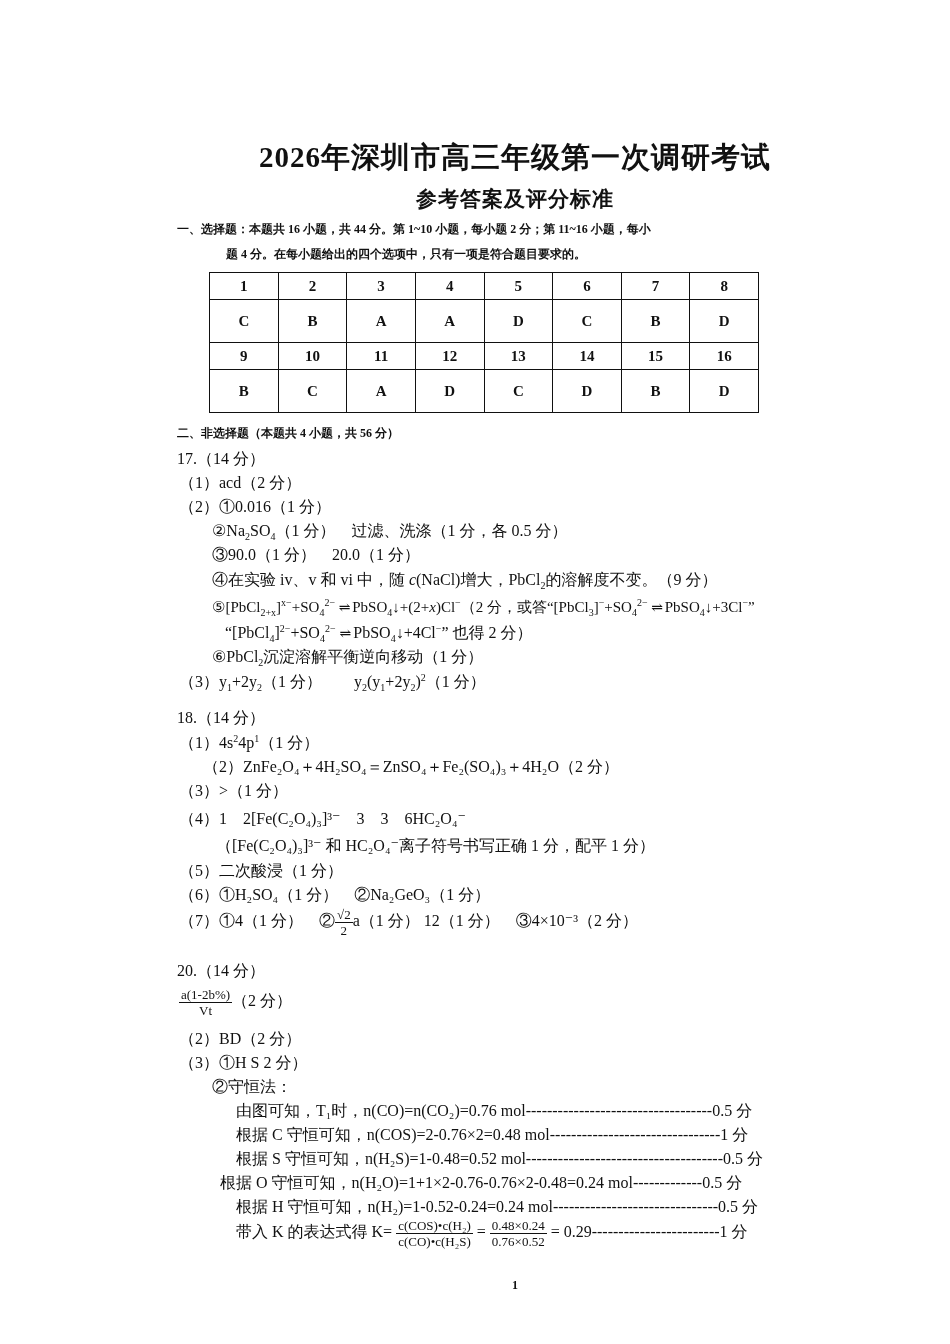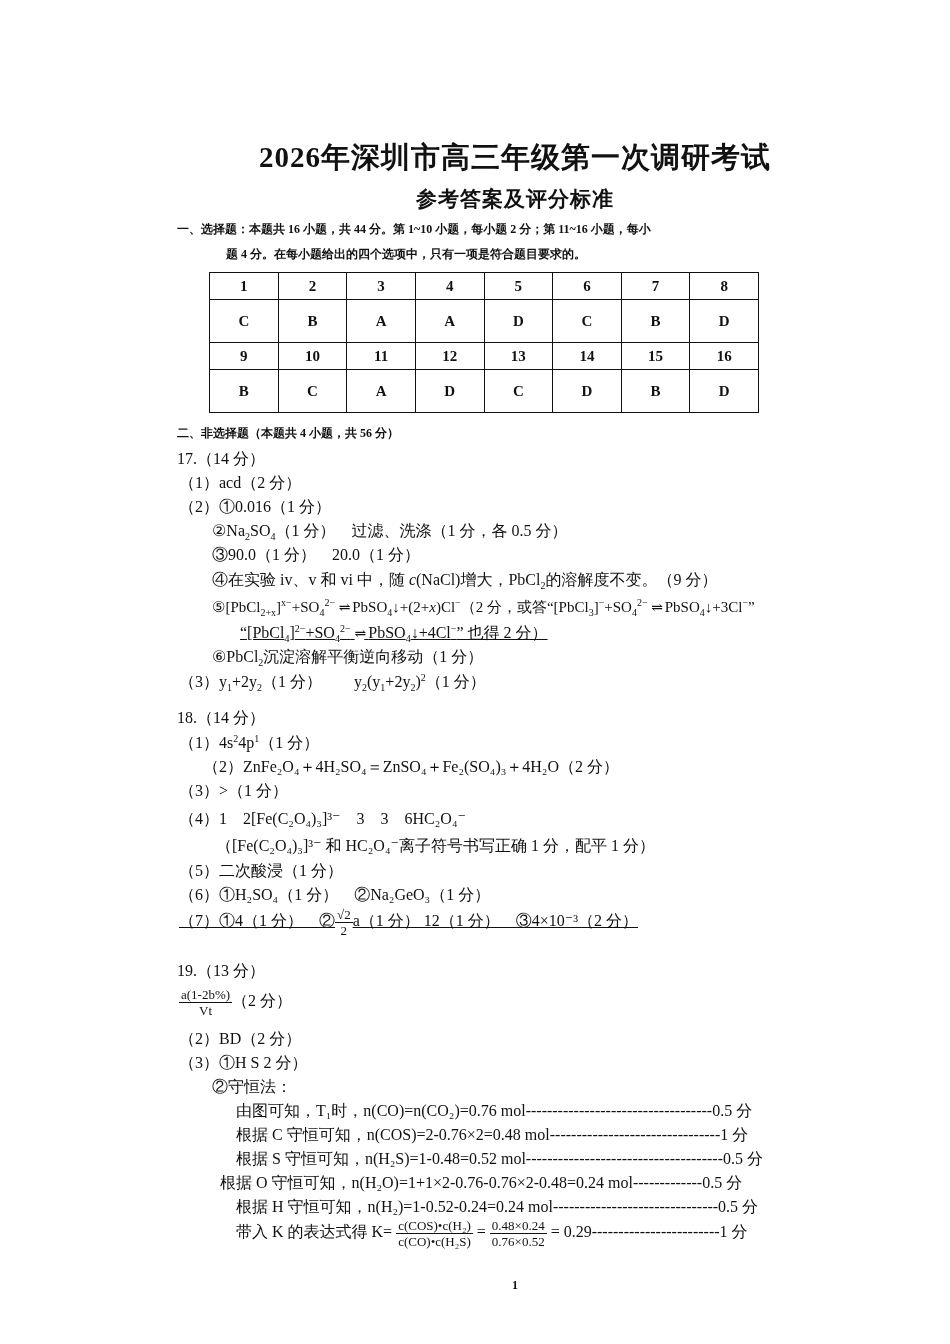--- a/index.html
+++ b/index.html
@@ -85,7 +85,7 @@
 <div class="abs line" style="left:172px; top:545px;">③90.0（1 分）　20.0（1 分）</div>
 <div class="abs line" style="left:172px; top:570px;"><span>④在实验 iv、v 和 vi 中，随 </span><i>c</i><span>(NaCl)增大，PbCl</span><sub>2</sub><span>的溶解度不变。（9 分）</span></div>
 <div class="abs line" style="left:172px; top:598px; font-size:15px;"><span>⑤[PbCl</span><sub>2+x</sub><span>]</span><sup>x−</sup><span>+SO</span><sub>4</sub><sup>2−</sup> <span class="eq-arrow">⇌</span> <span>PbSO</span><sub>4</sub><span>↓+(2+</span><i>x</i><span>)Cl</span><sup>−</sup><span>（2 分，或答“[PbCl</span><sub>3</sub><span>]</span><sup>−</sup><span>+SO</span><sub>4</sub><sup>2−</sup> <span class="eq-arrow">⇌</span> <span>PbSO</span><sub>4</sub><span>↓+3Cl</span><sup>−</sup><span>”</span></div>
-<div class="abs line" style="left:200px; top:623px;text-decoration:underline;"><span>“[PbCl</span><sub>4</sub><span>]</span><sup>2−</sup><span>+SO</span><sub>4</sub><sup>2−</sup> <span class="eq-arrow">⇌</span> <span>PbSO</span><sub>4</sub><span>↓+4Cl</span><sup>−</sup><span>” 也得 2 分）</span></div>
+<div class="abs line" style="left:185px; top:623px;"><span>“[PbCl</span><sub>4</sub><span>]</span><sup>2−</sup><span>+SO</span><sub>4</sub><sup>2−</sup> <span class="eq-arrow">⇌</span> <span>PbSO</span><sub>4</sub><span>↓+4Cl</span><sup>−</sup><span>” 也得 2 分）</span></div>
 <div class="abs line" style="left:172px; top:647px;"><span>⑥PbCl</span><sub>2</sub><span>沉淀溶解平衡逆向移动（1 分）</span></div>
 <div class="abs line" style="left:139px; top:672px;"><span>（3）y</span><sub>1</sub><span>+2y</span><sub>2</sub><span>（1 分）　　y</span><sub>2</sub><span>(y</span><sub>1</sub><span>+2y</span><sub>2</sub><span>)</span><sup>2</sup><span>（1 分）</span></div>
 

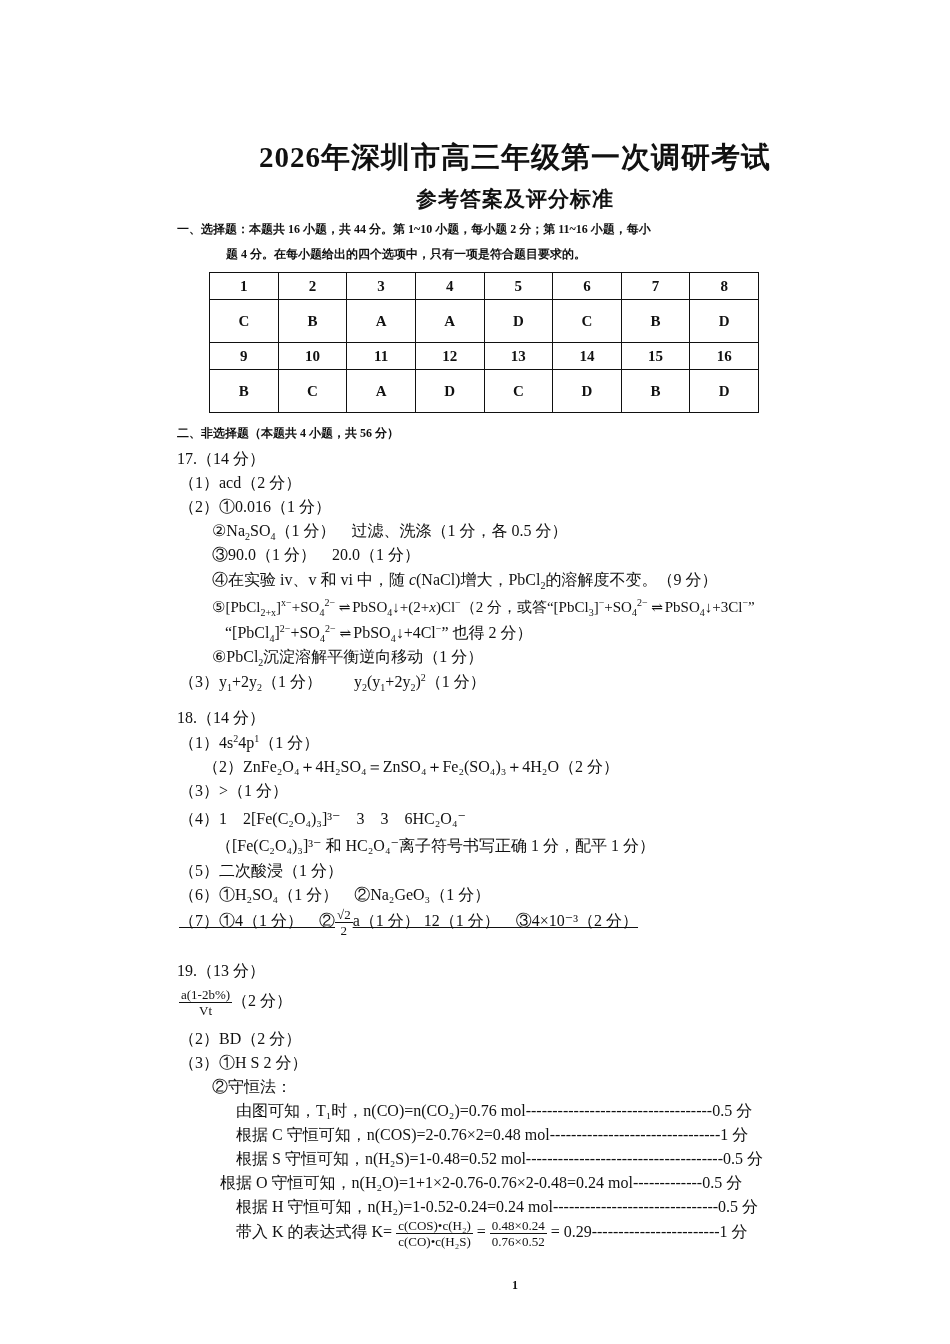--- a/index.html
+++ b/index.html
@@ -97,7 +97,7 @@
 <div class="abs line" style="left:176px; top:836px;">（[Fe(C₂O₄)₃]³⁻ 和 HC₂O₄⁻离子符号书写正确 1 分，配平 1 分）</div>
 <div class="abs line" style="left:139px; top:861px;">（5）二次酸浸（1 分）</div>
 <div class="abs line" style="left:139px; top:885px;">（6）①H₂SO₄（1 分）　②Na₂GeO₃（1 分）</div>
-<div class="abs line" style="left:139px; top:907px;text-decoration:underline;"><span>（7）①4（1 分）　②</span><span class="frac"><span class="n">√2</span><span class="d">2</span></span><span>a（1 分）  12（1 分）　③4×10⁻³（2 分）</span></div>
+<div class="abs line" style="left:139px; top:907px;"><span>（7）①4（1 分）　②</span><span class="frac"><span class="n">√2</span><span class="d">2</span></span><span>a（1 分）  12（1 分）　③4×10⁻³（2 分）</span></div>
 
 <div class="abs line" style="left:137px; top:961px;">19.（13 分）</div>
 <div class="abs line" style="left:139px; top:987px;"><span class="frac"><span class="n">a(1-2b%)</span><span class="d">Vt</span></span><span>（2 分）</span></div>

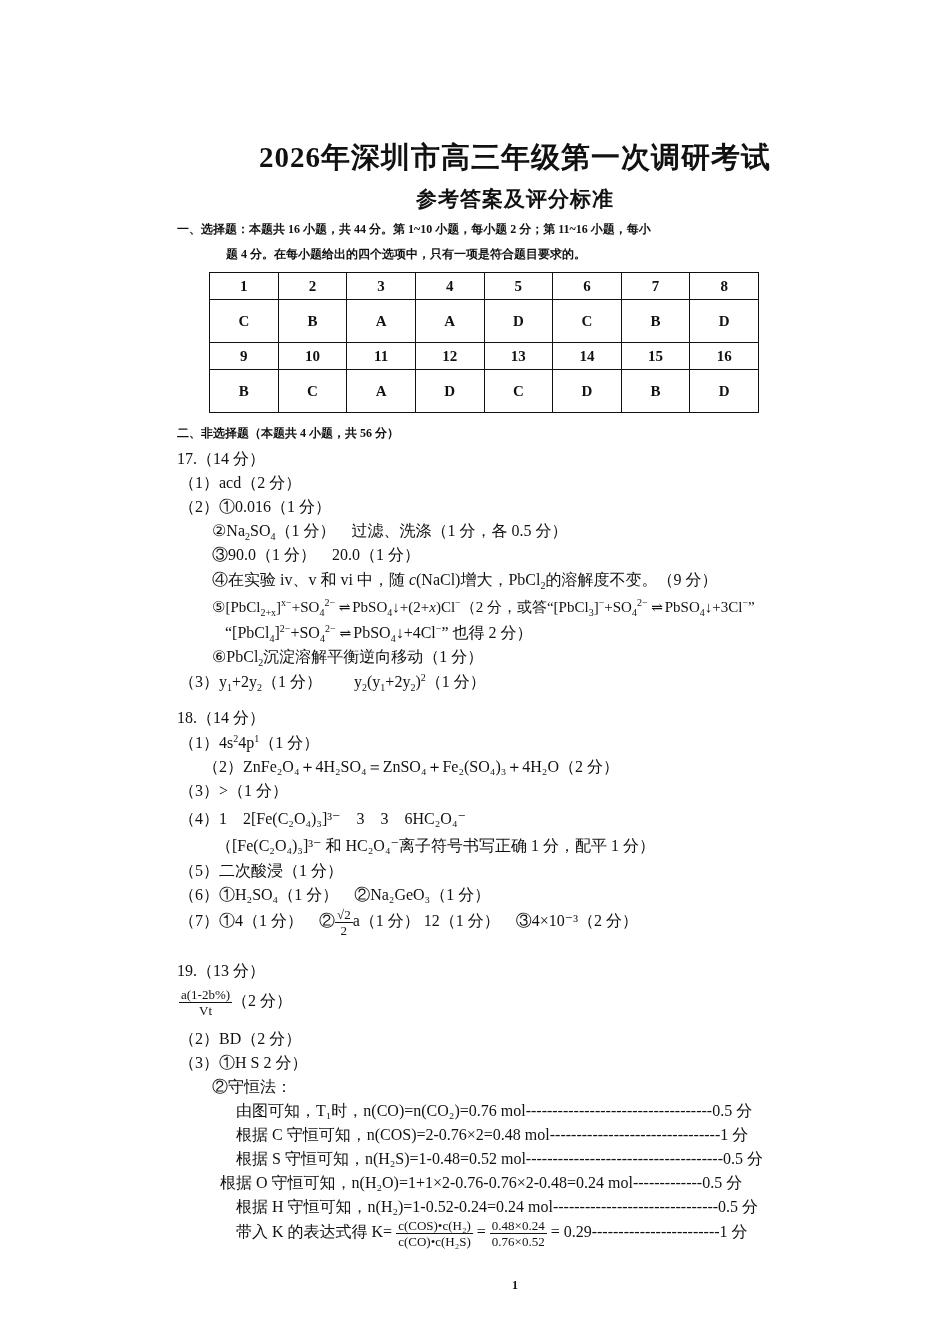--- a/index.html
+++ b/index.html
@@ -99,7 +99,7 @@
 <div class="abs line" style="left:139px; top:885px;">（6）①H₂SO₄（1 分）　②Na₂GeO₃（1 分）</div>
 <div class="abs line" style="left:139px; top:907px;"><span>（7）①4（1 分）　②</span><span class="frac"><span class="n">√2</span><span class="d">2</span></span><span>a（1 分）  12（1 分）　③4×10⁻³（2 分）</span></div>
 
-<div class="abs line" style="left:137px; top:961px;">19.（13 分）</div>
+<div class="abs line" style="left:137px; top:961px;">20.（14 分）</div>
 <div class="abs line" style="left:139px; top:987px;"><span class="frac"><span class="n">a(1-2b%)</span><span class="d">Vt</span></span><span>（2 分）</span></div>
 <div class="abs line" style="left:139px; top:1029px;">（2）BD（2 分）</div>
 <div class="abs line" style="left:139px; top:1053px;">（3）①H S  2 分）</div>

